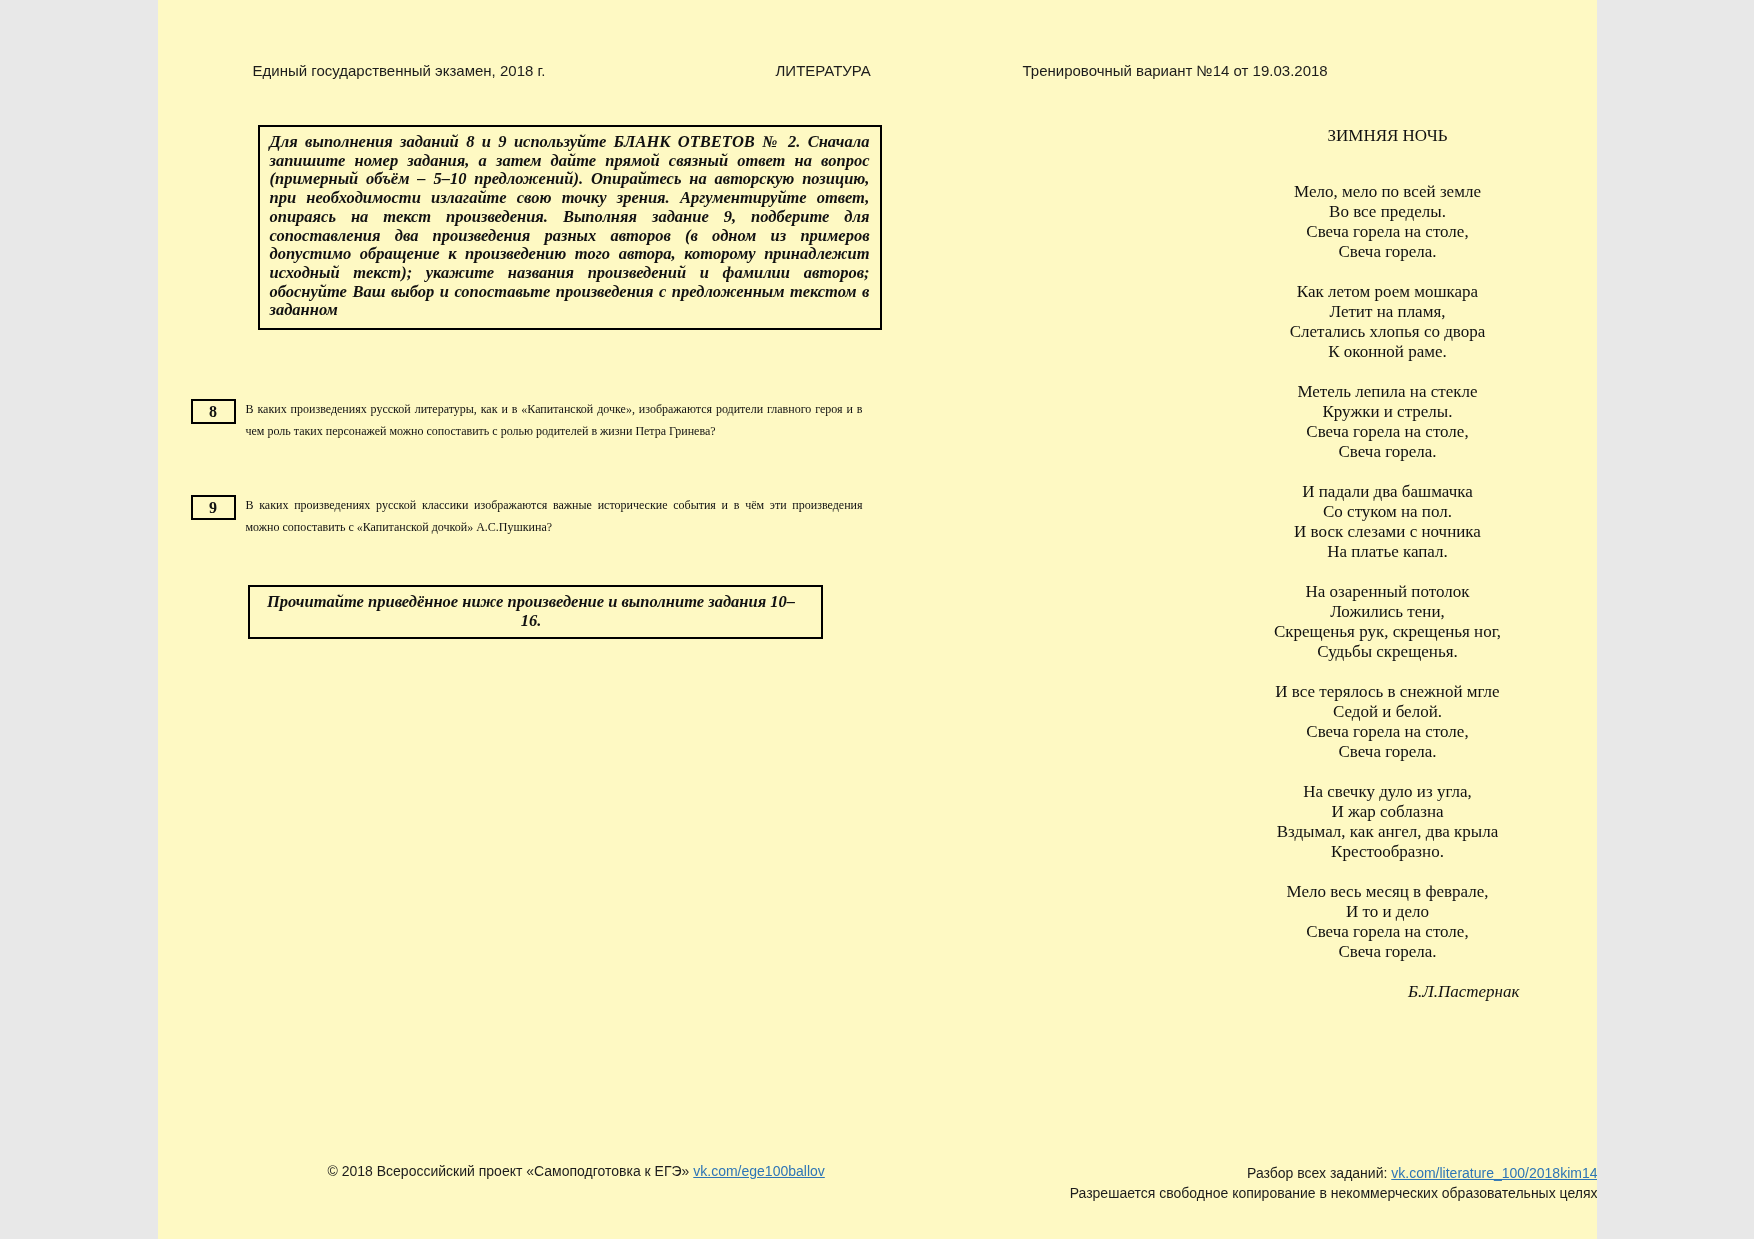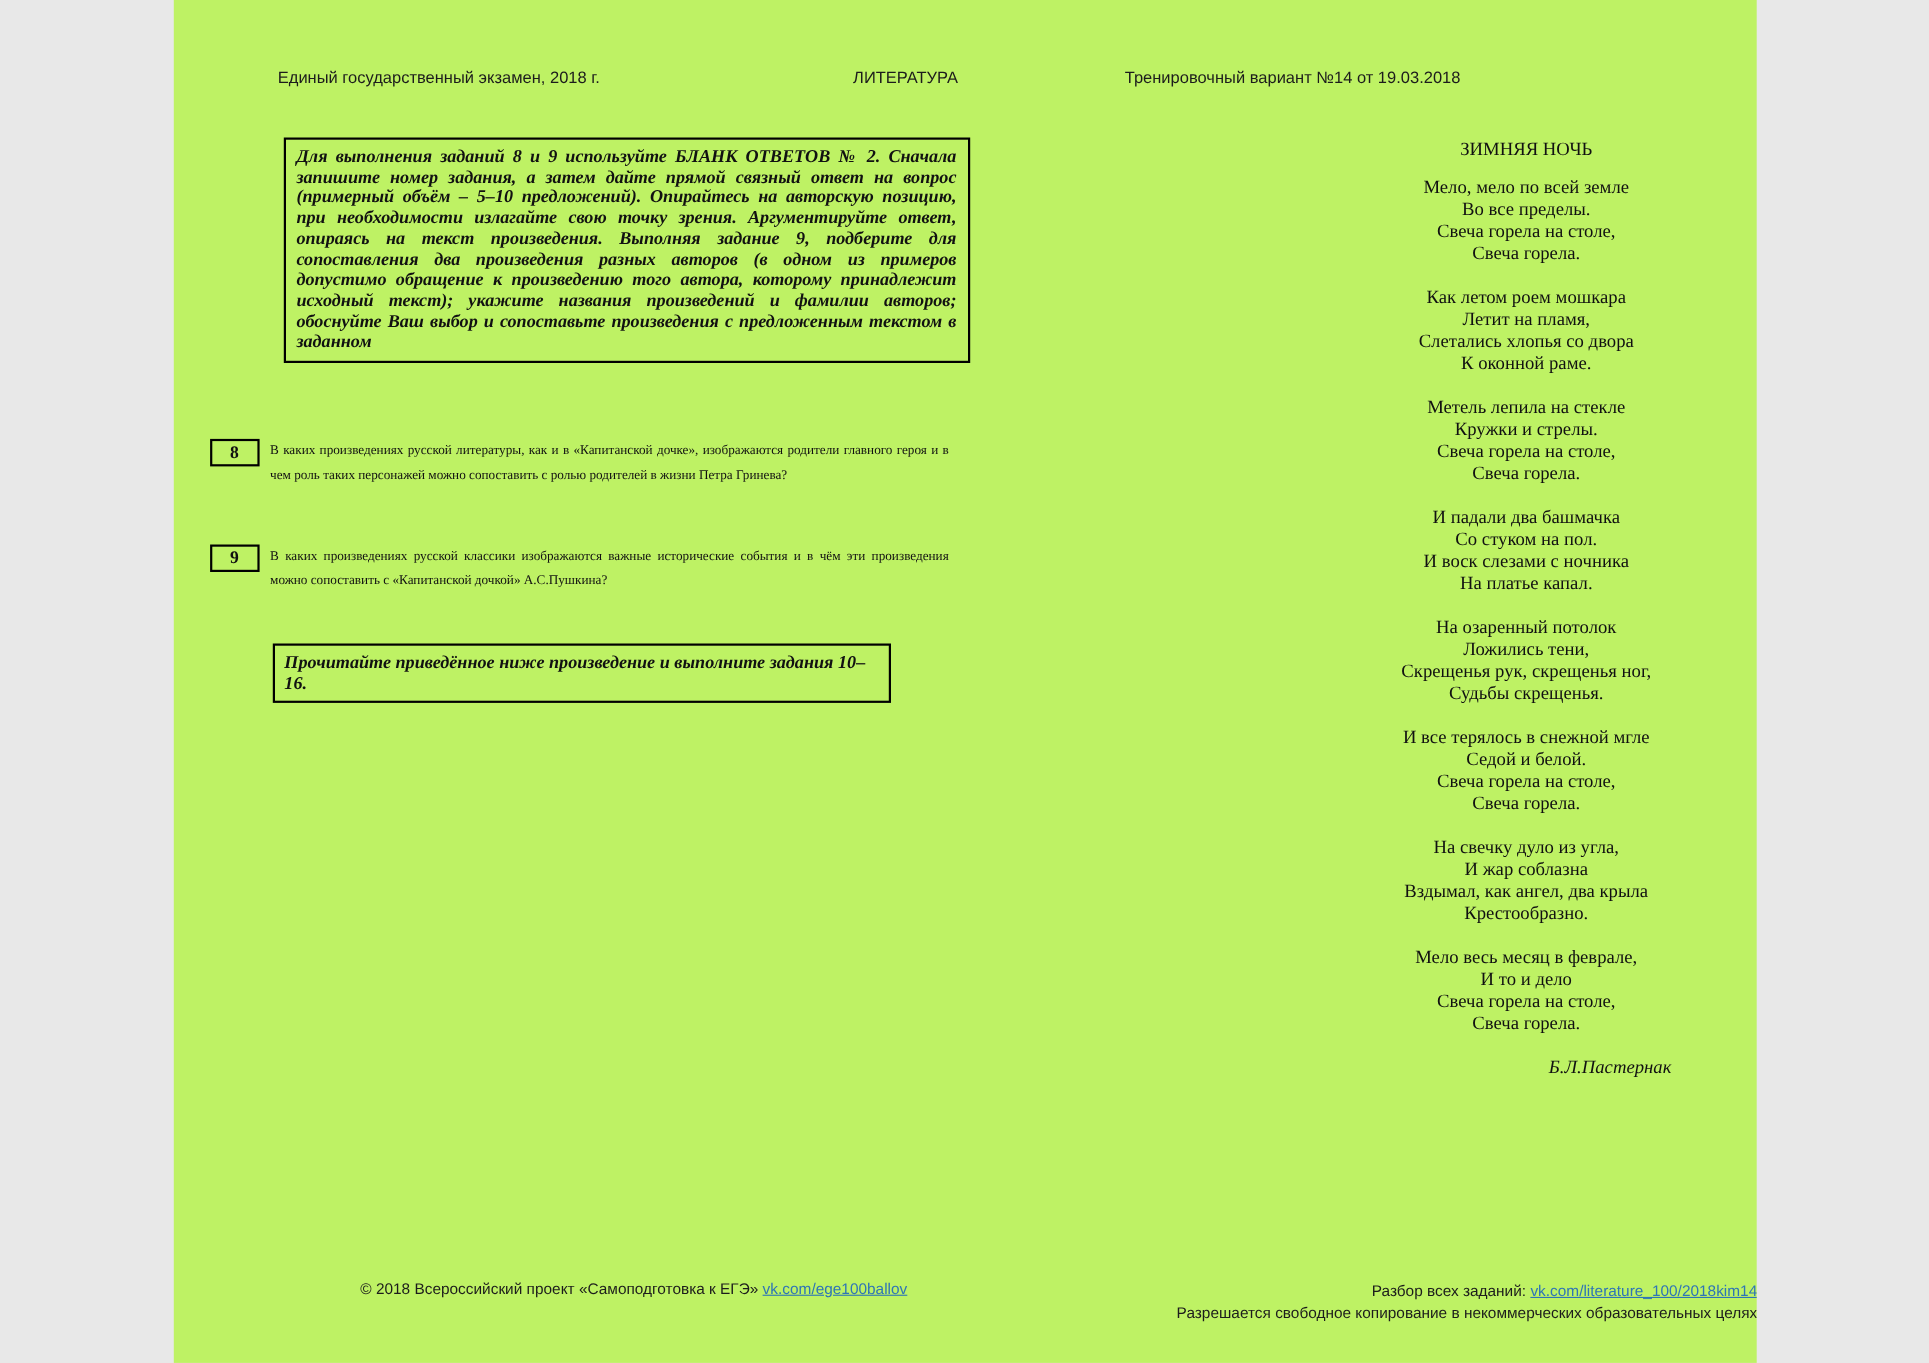--- a/index.html
+++ b/index.html
@@ -4,7 +4,7 @@
 <style>
   html,body { margin:0; padding:0; background:#e8e8e8; }
   .page {
-    position:relative; width:1439px; height:1239px; background:#bef264;
+    position:relative; width:1439px; height:1239px; background:#fef9c3;
     font-family:"Liberation Serif", serif; color:#111; overflow:hidden;
     margin:0 auto;
   }

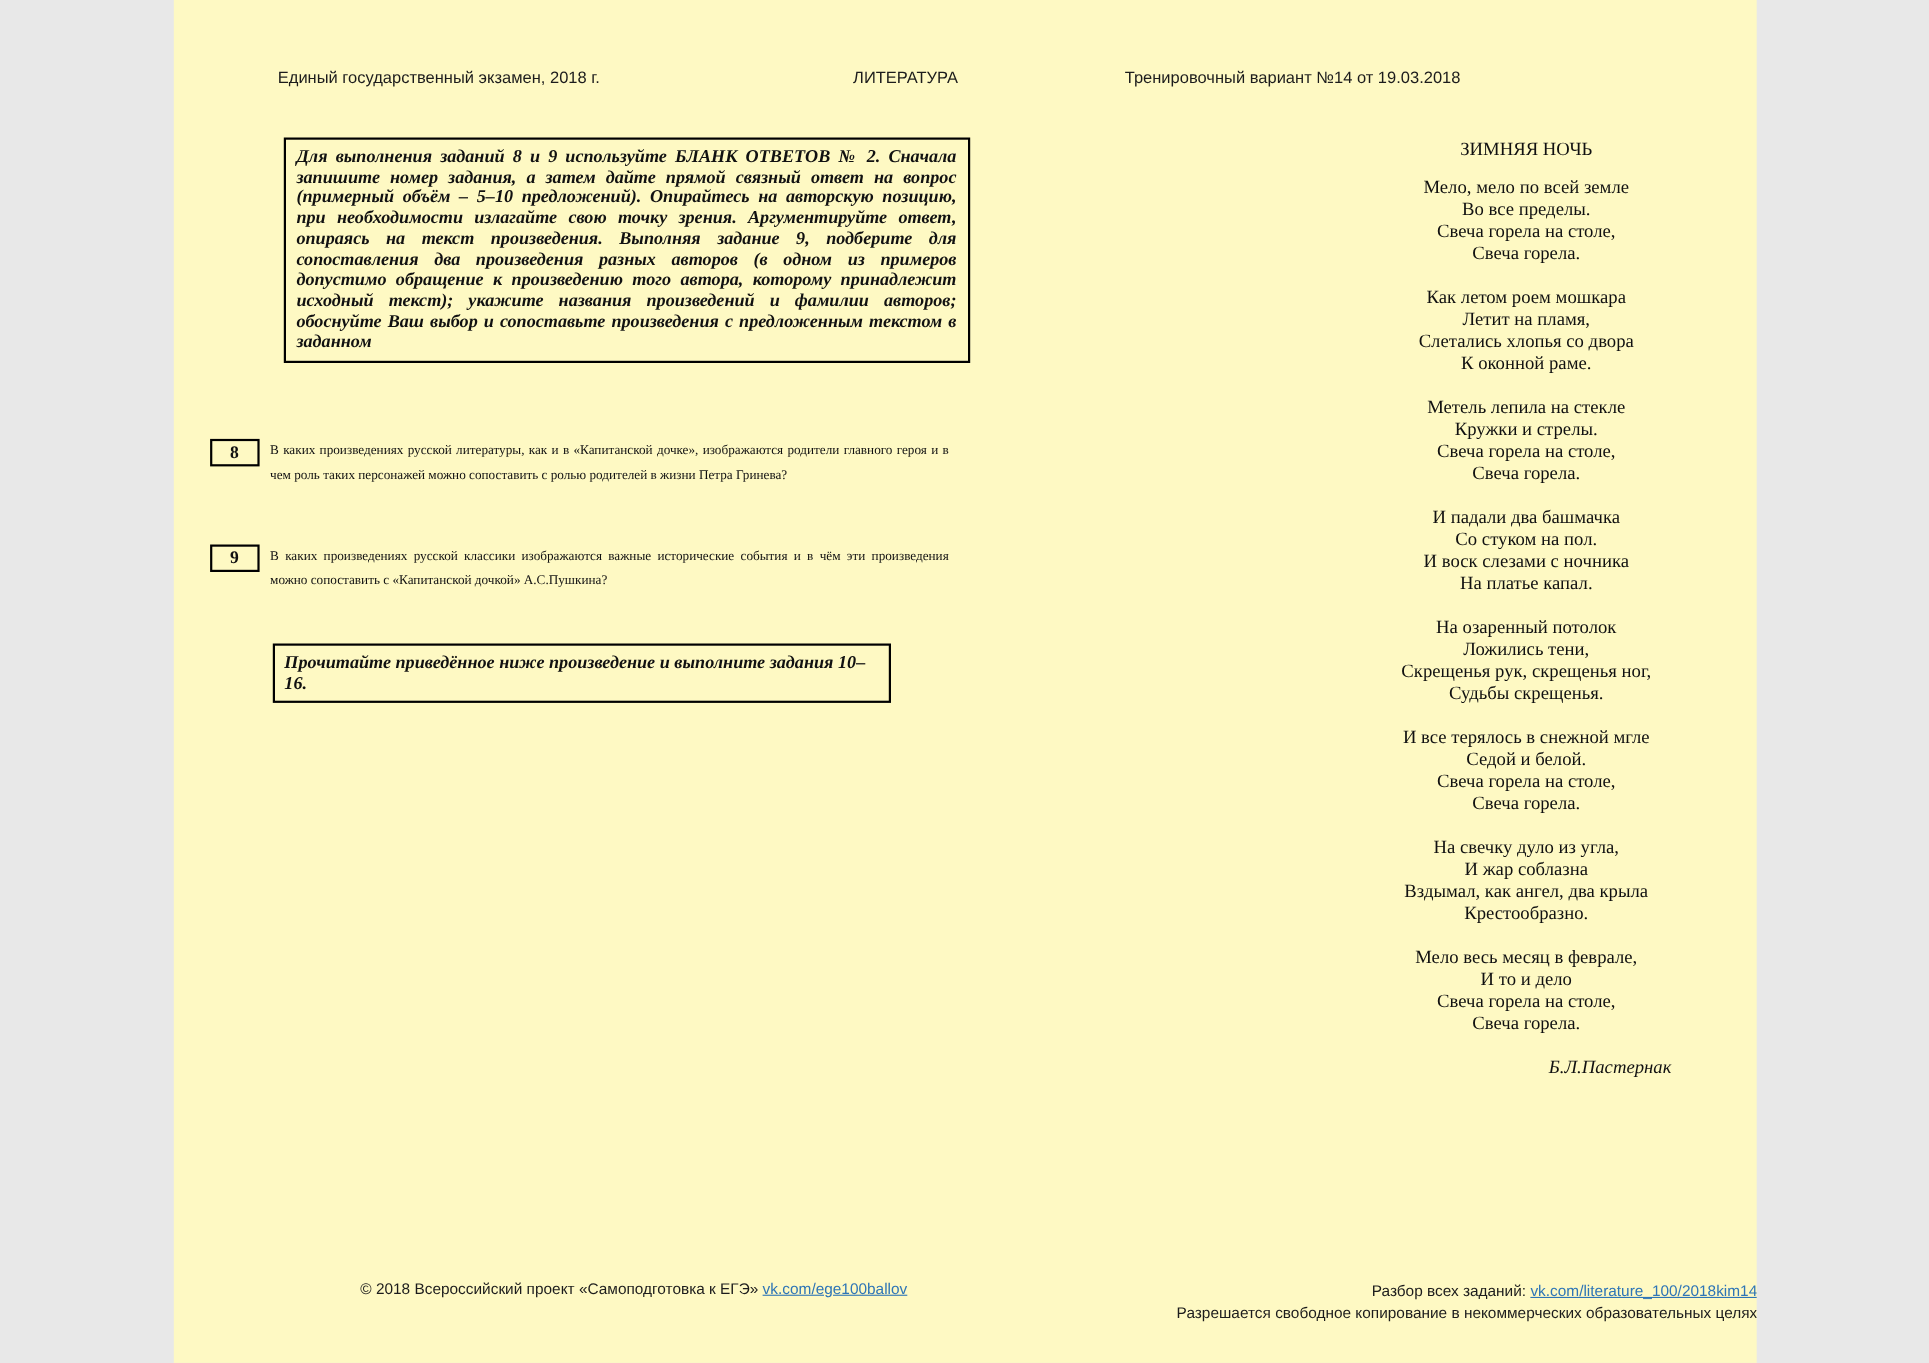--- a/index.html
+++ b/index.html
@@ -65,7 +65,7 @@
   
   .poem { position:absolute; left:1050px; top:126px; width:360px;
           text-align:center; font-size:17px; line-height:20px; }
-  .poem-title { margin-bottom:14px; }
+  .poem-title { margin-bottom:36px; }
   .stanza { margin-bottom:20px; }
   .poem-author { text-align:right; padding-right:48px; font-style:italic; }
 

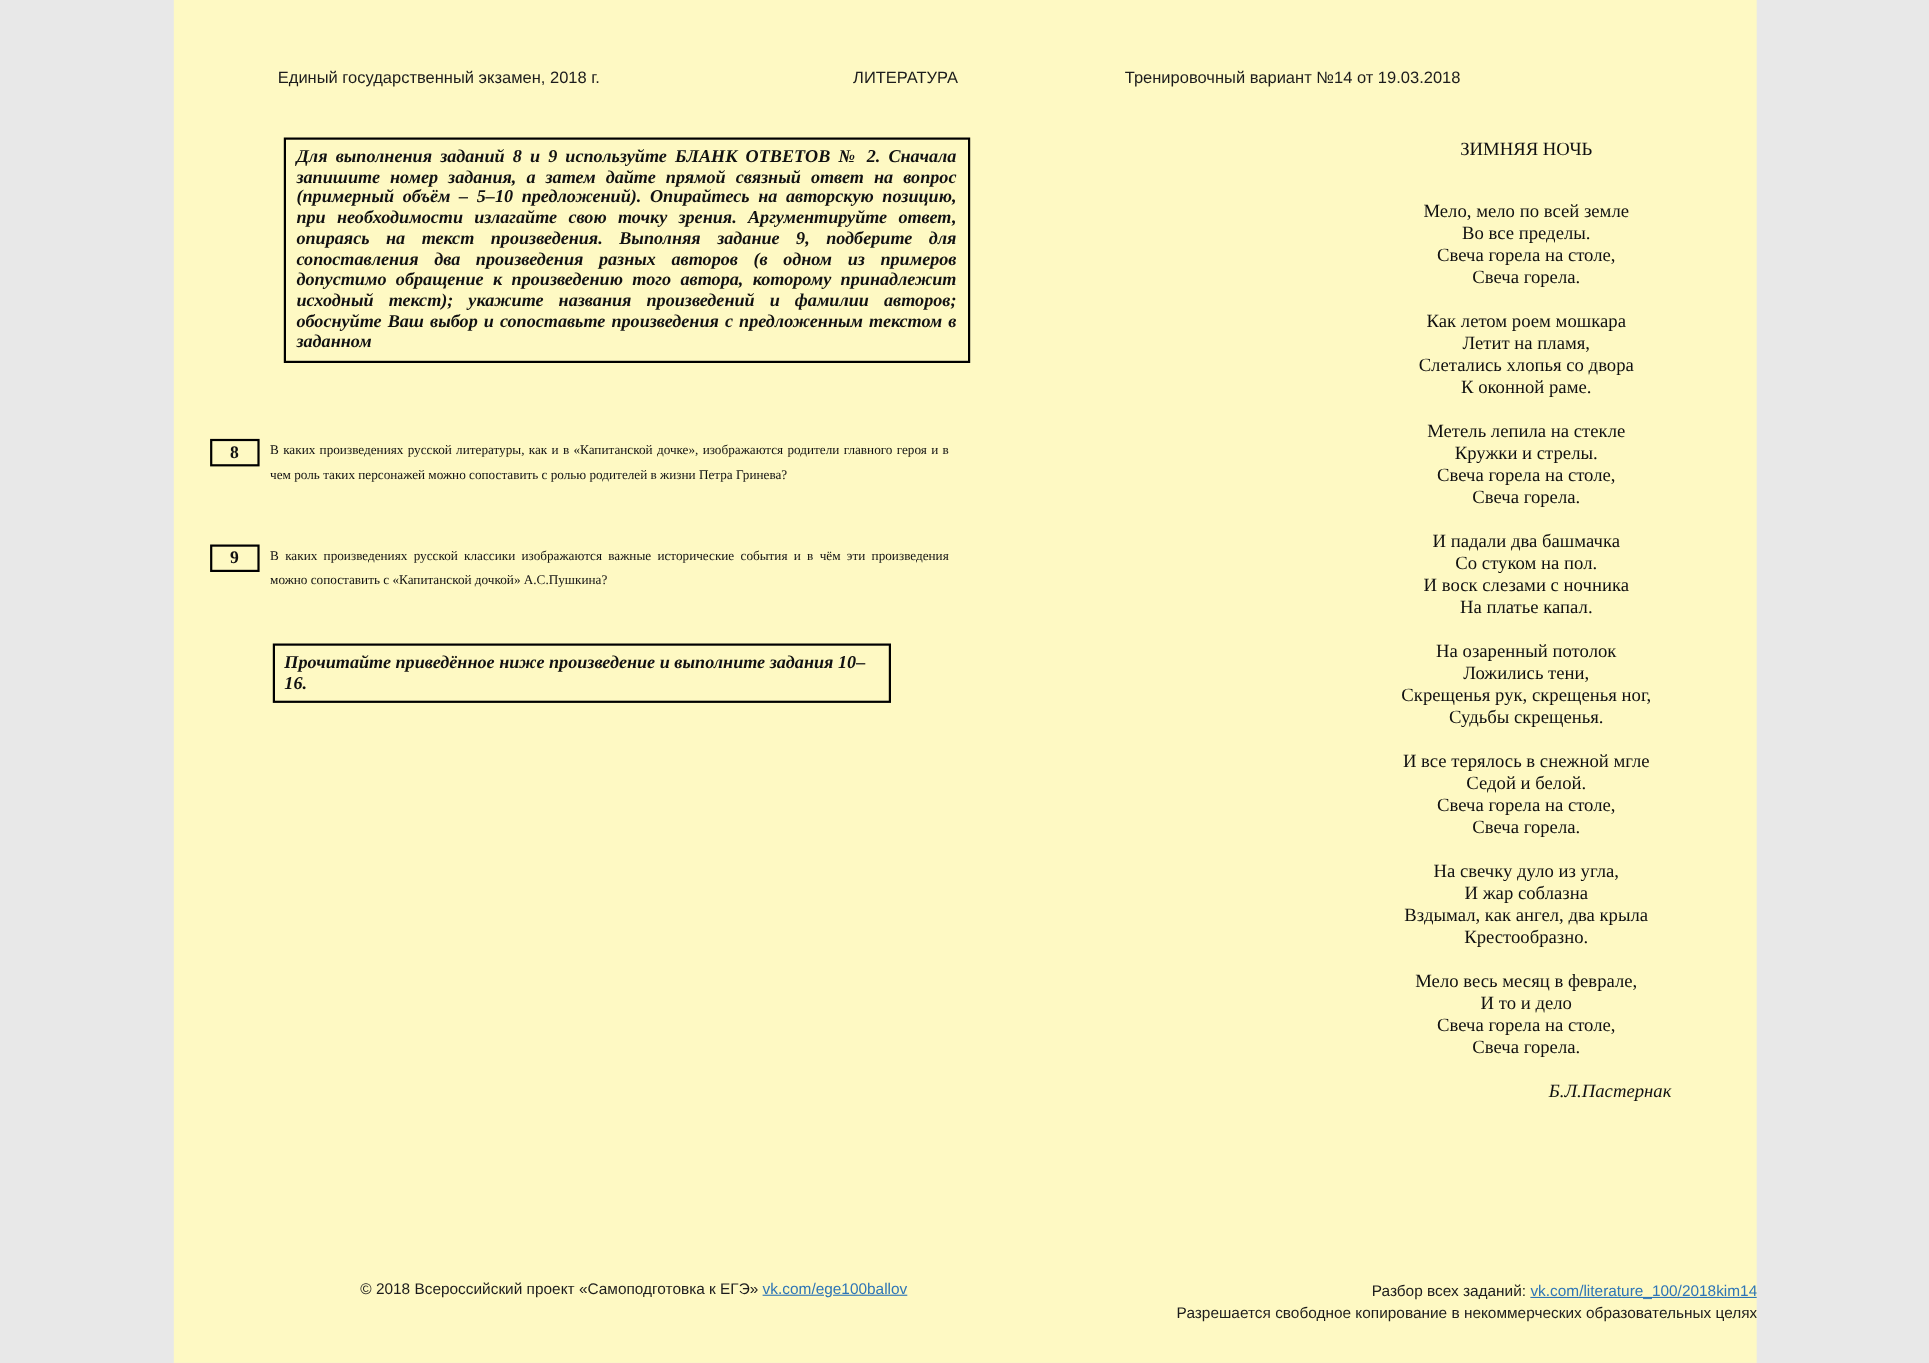--- a/index.html
+++ b/index.html
@@ -57,8 +57,8 @@
 
   .instr-box2 {
     position:absolute; left:90px; top:585px; width:545px;
-    border:2px solid #000; padding:5px 4px 7px 9px;
-    font-weight:bold; font-style:italic; font-size:16.5px; line-height:19px;
+    border:2px solid #000; padding:5px 17px 7px 9px;
+    font-weight:bold; font-style:italic; font-size:16.5px; line-height:19px;text-align:center;
   }
   .instr-box2 p { margin:0; }
 

